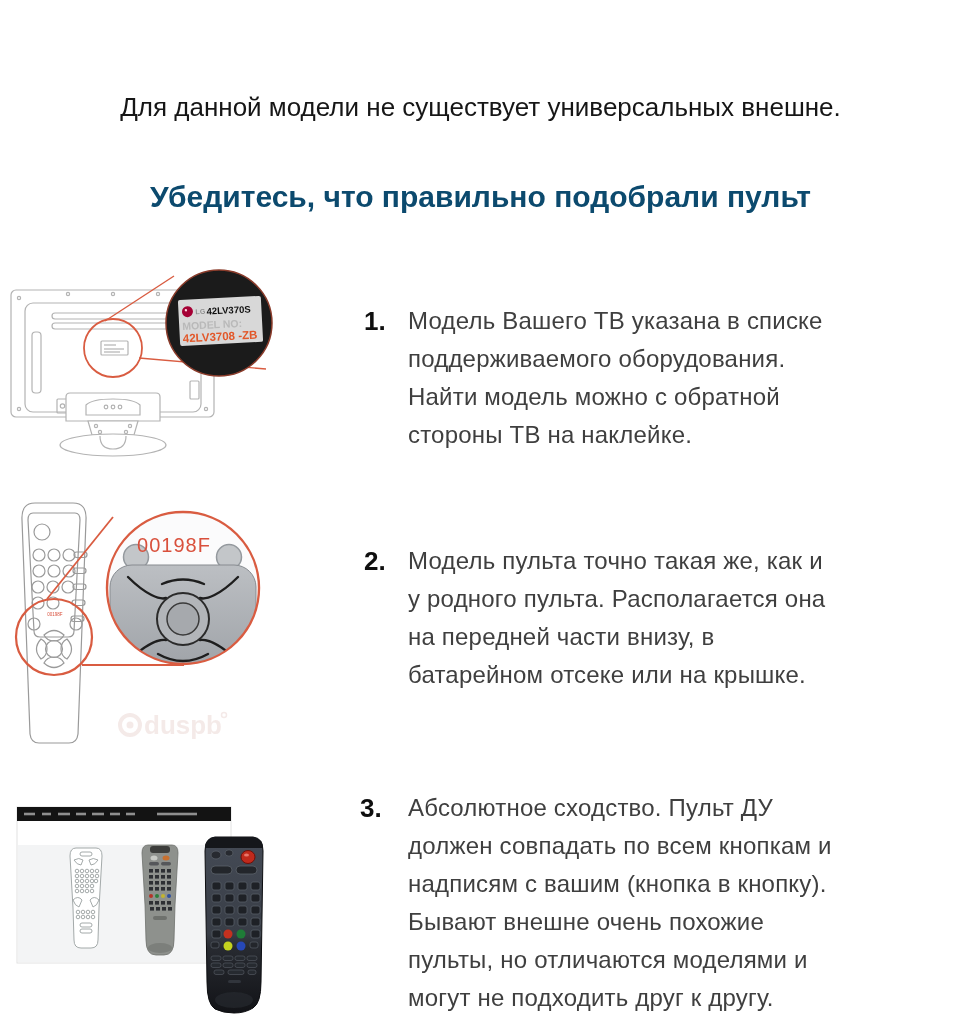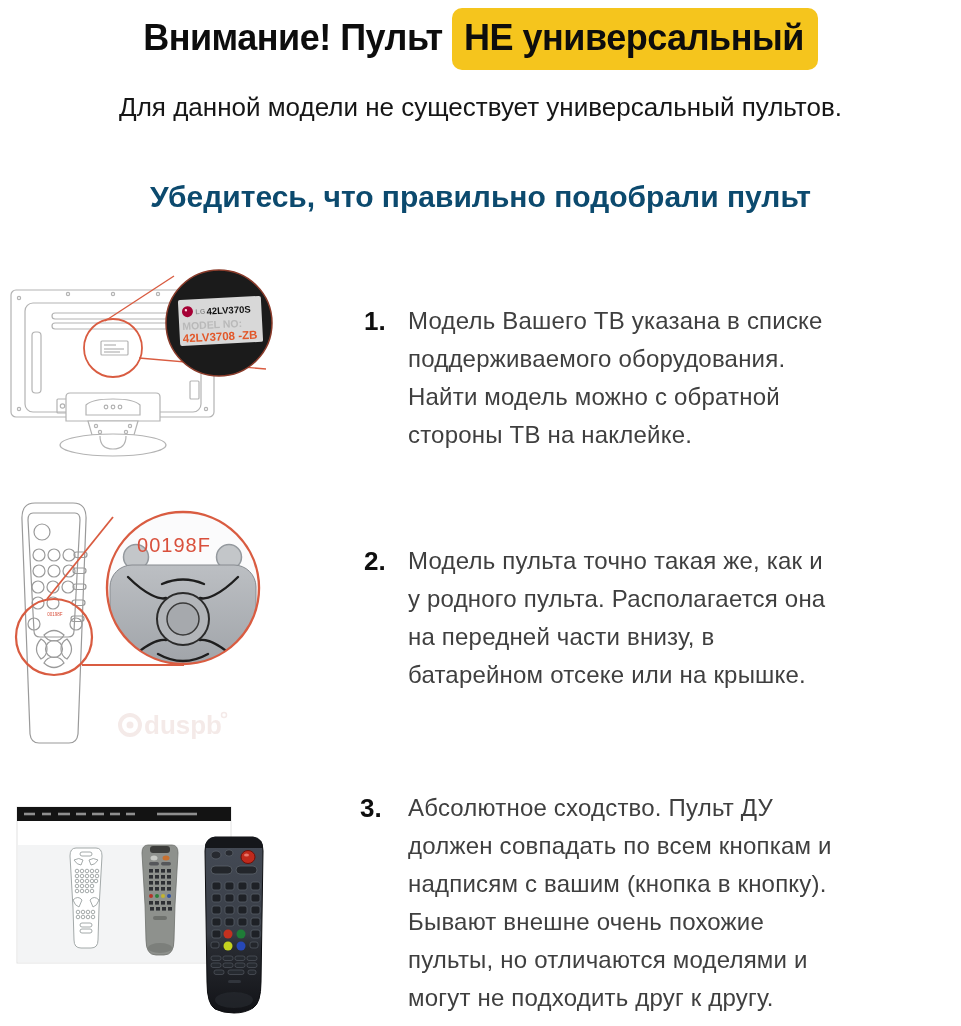--- a/index.html
+++ b/index.html
@@ -36,7 +36,6 @@
 
 <div class="page">
 
-  <h1 class="title"><span>Внимание! Пульт</span> <span class="hl">НЕ универсальный</span></h1>
 
   <p class="subtitle">Для данной модели не существует универсальный пультов.</p>
 

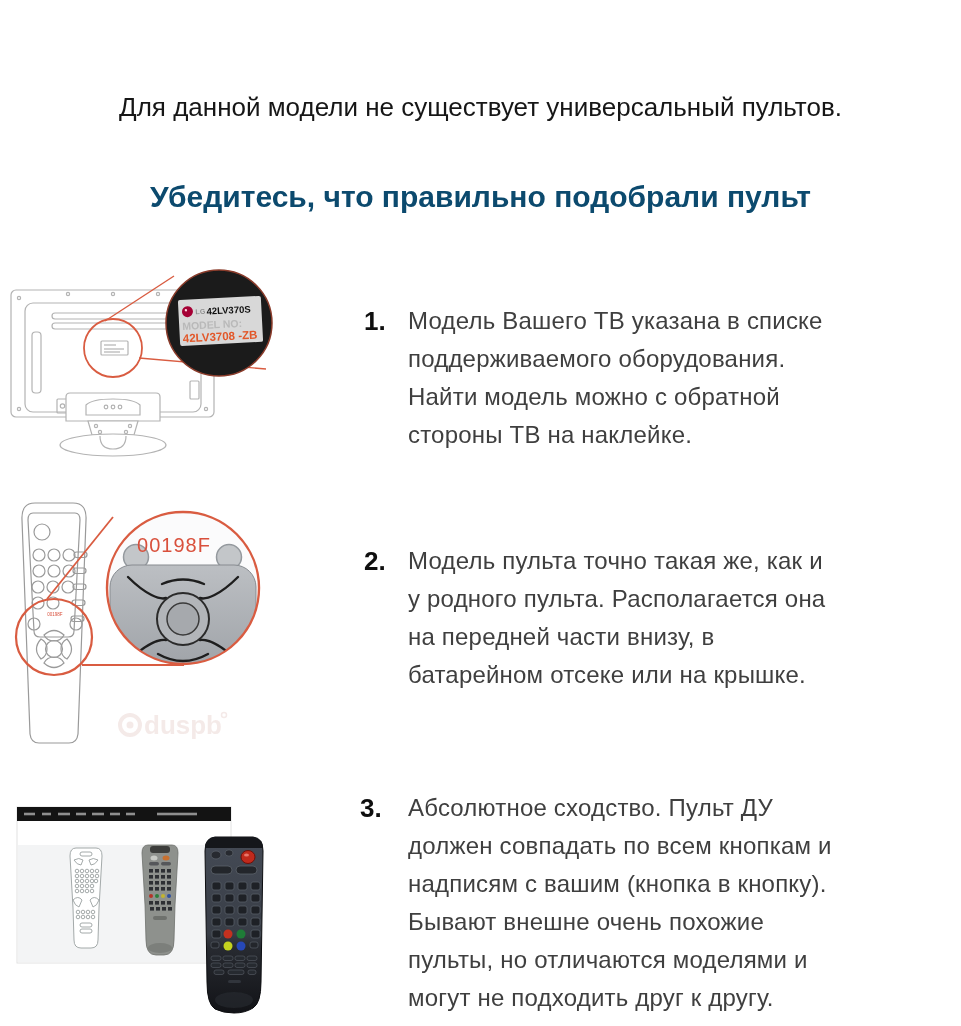--- a/index.html
+++ b/index.html
@@ -37,7 +37,7 @@
 <div class="page">
 
 
-  <p class="subtitle">Для данной модели не существует универсальный пультов.</p>
+  <p class="subtitle">Для данной модели не существует универсальных внешне.</p>
 
   <h2 class="section-heading">Убедитесь, что правильно подобрали пульт</h2>
 

